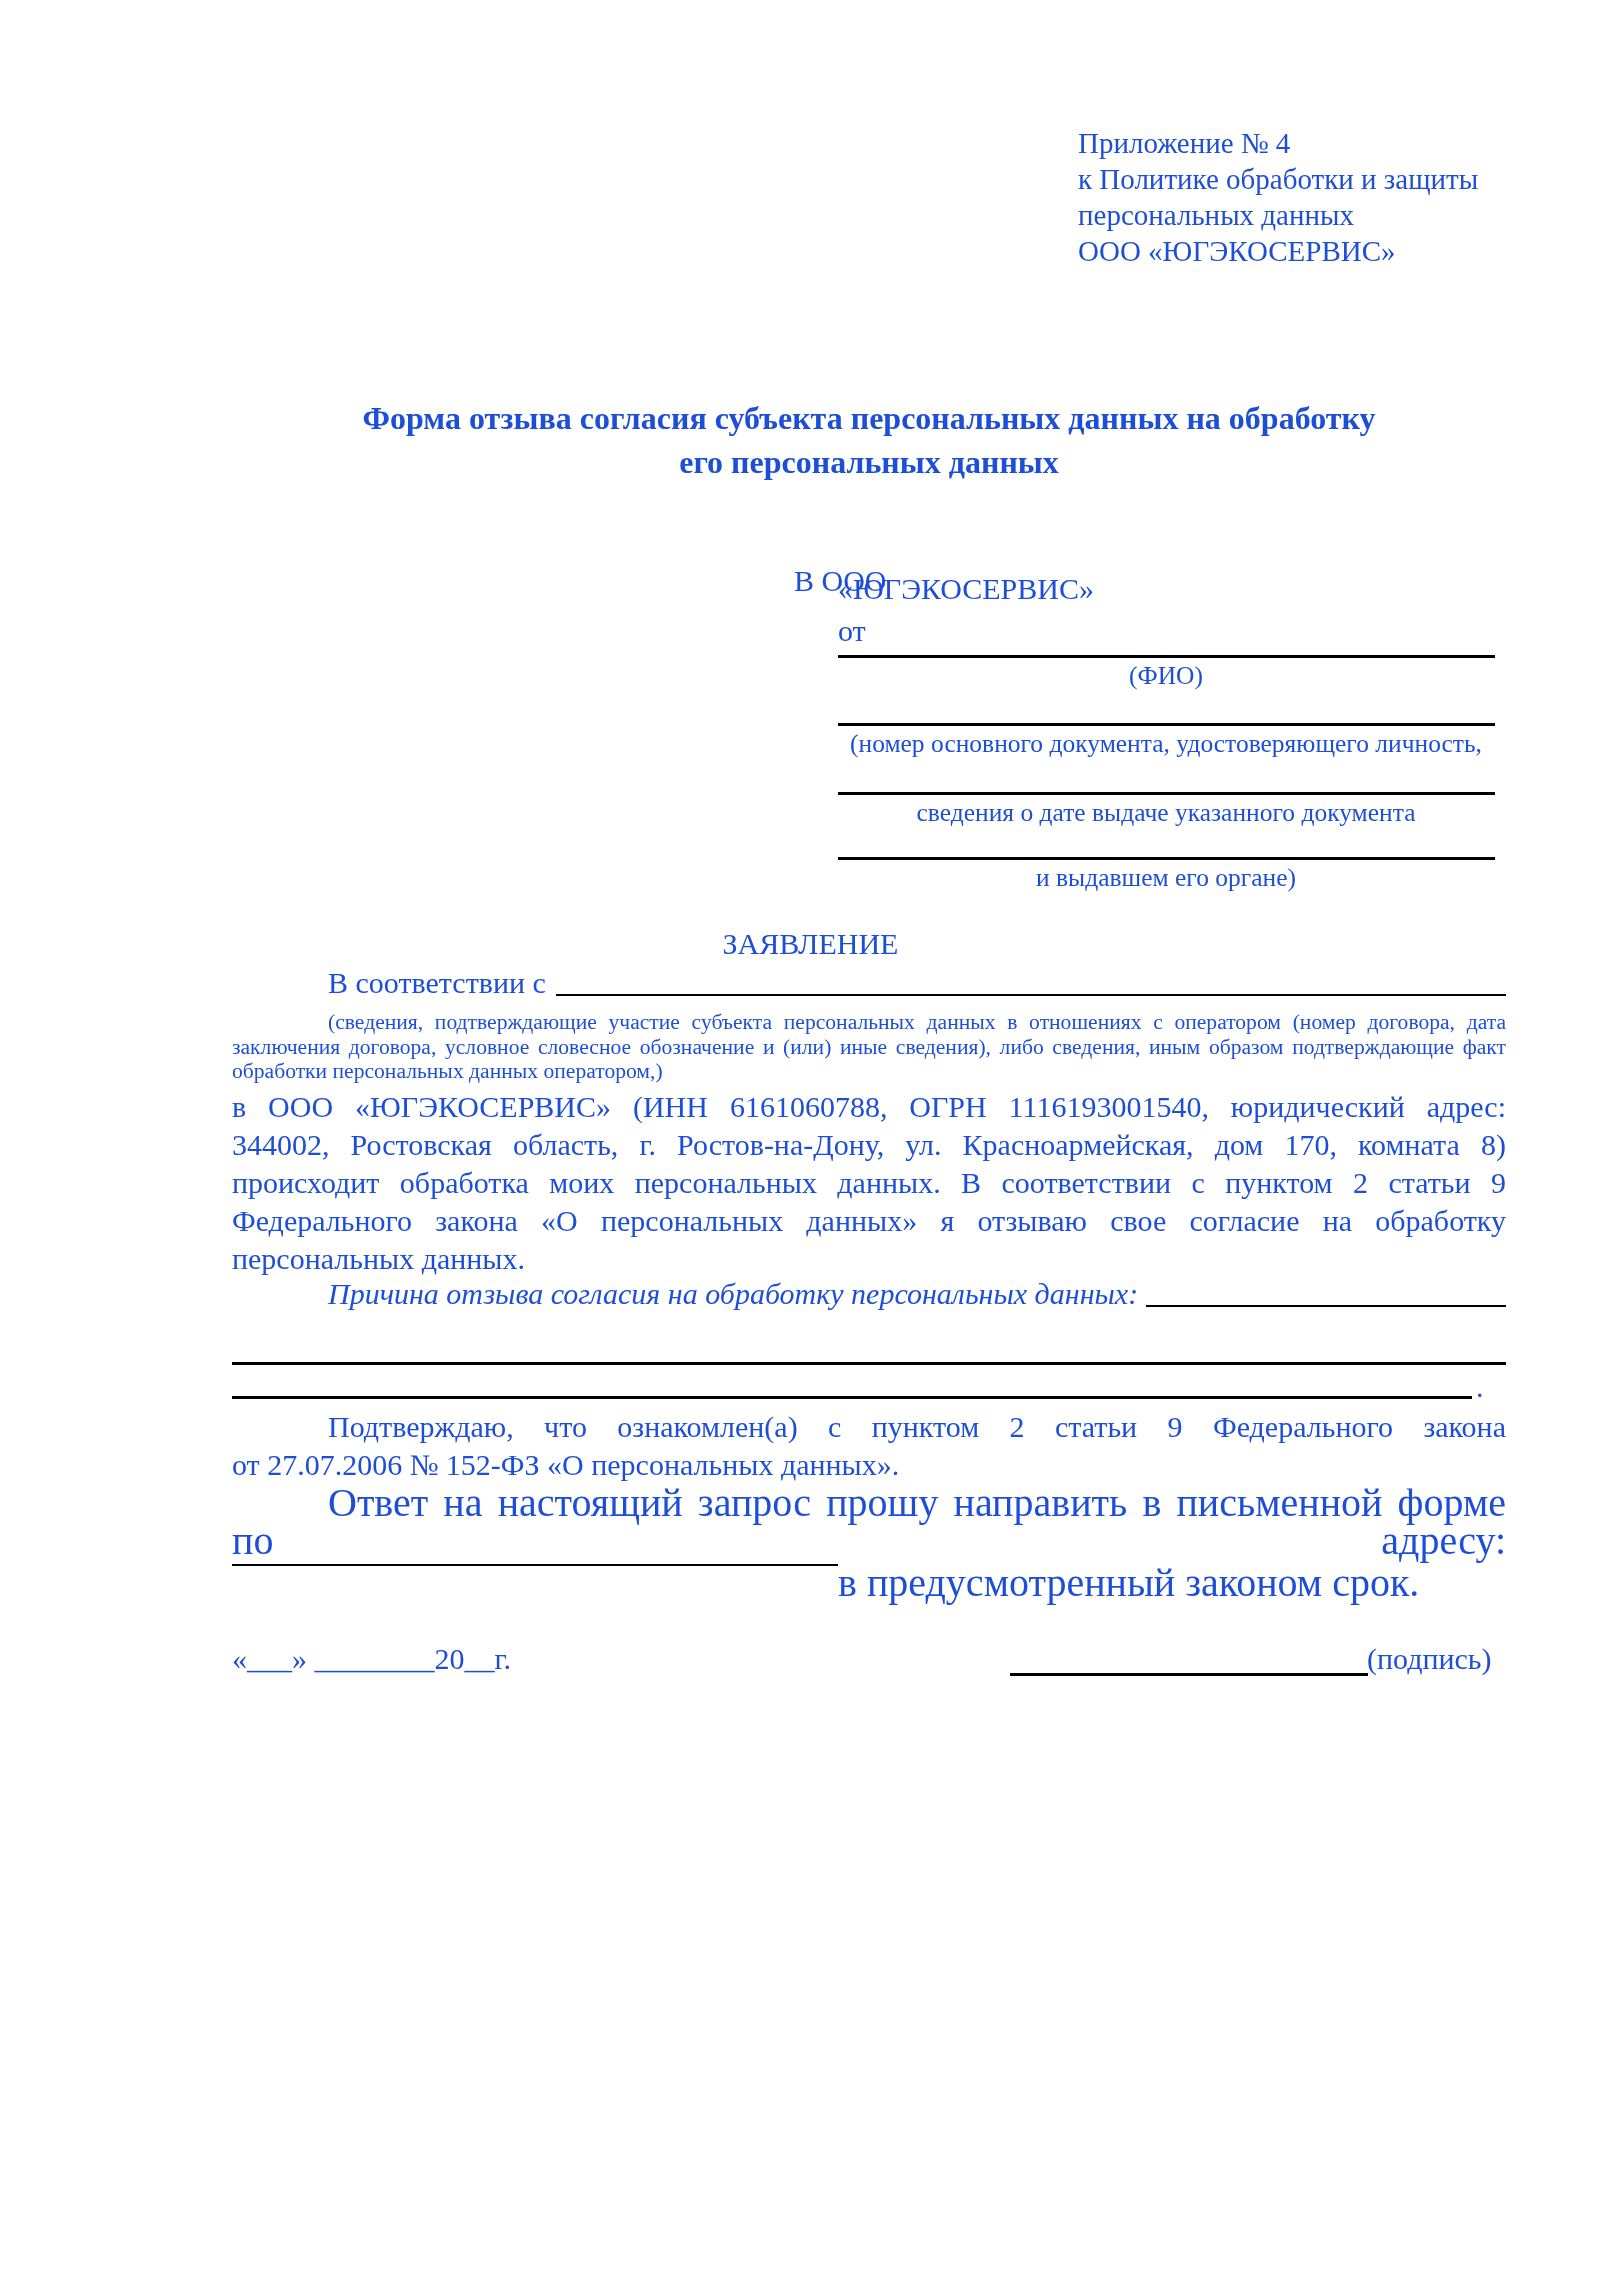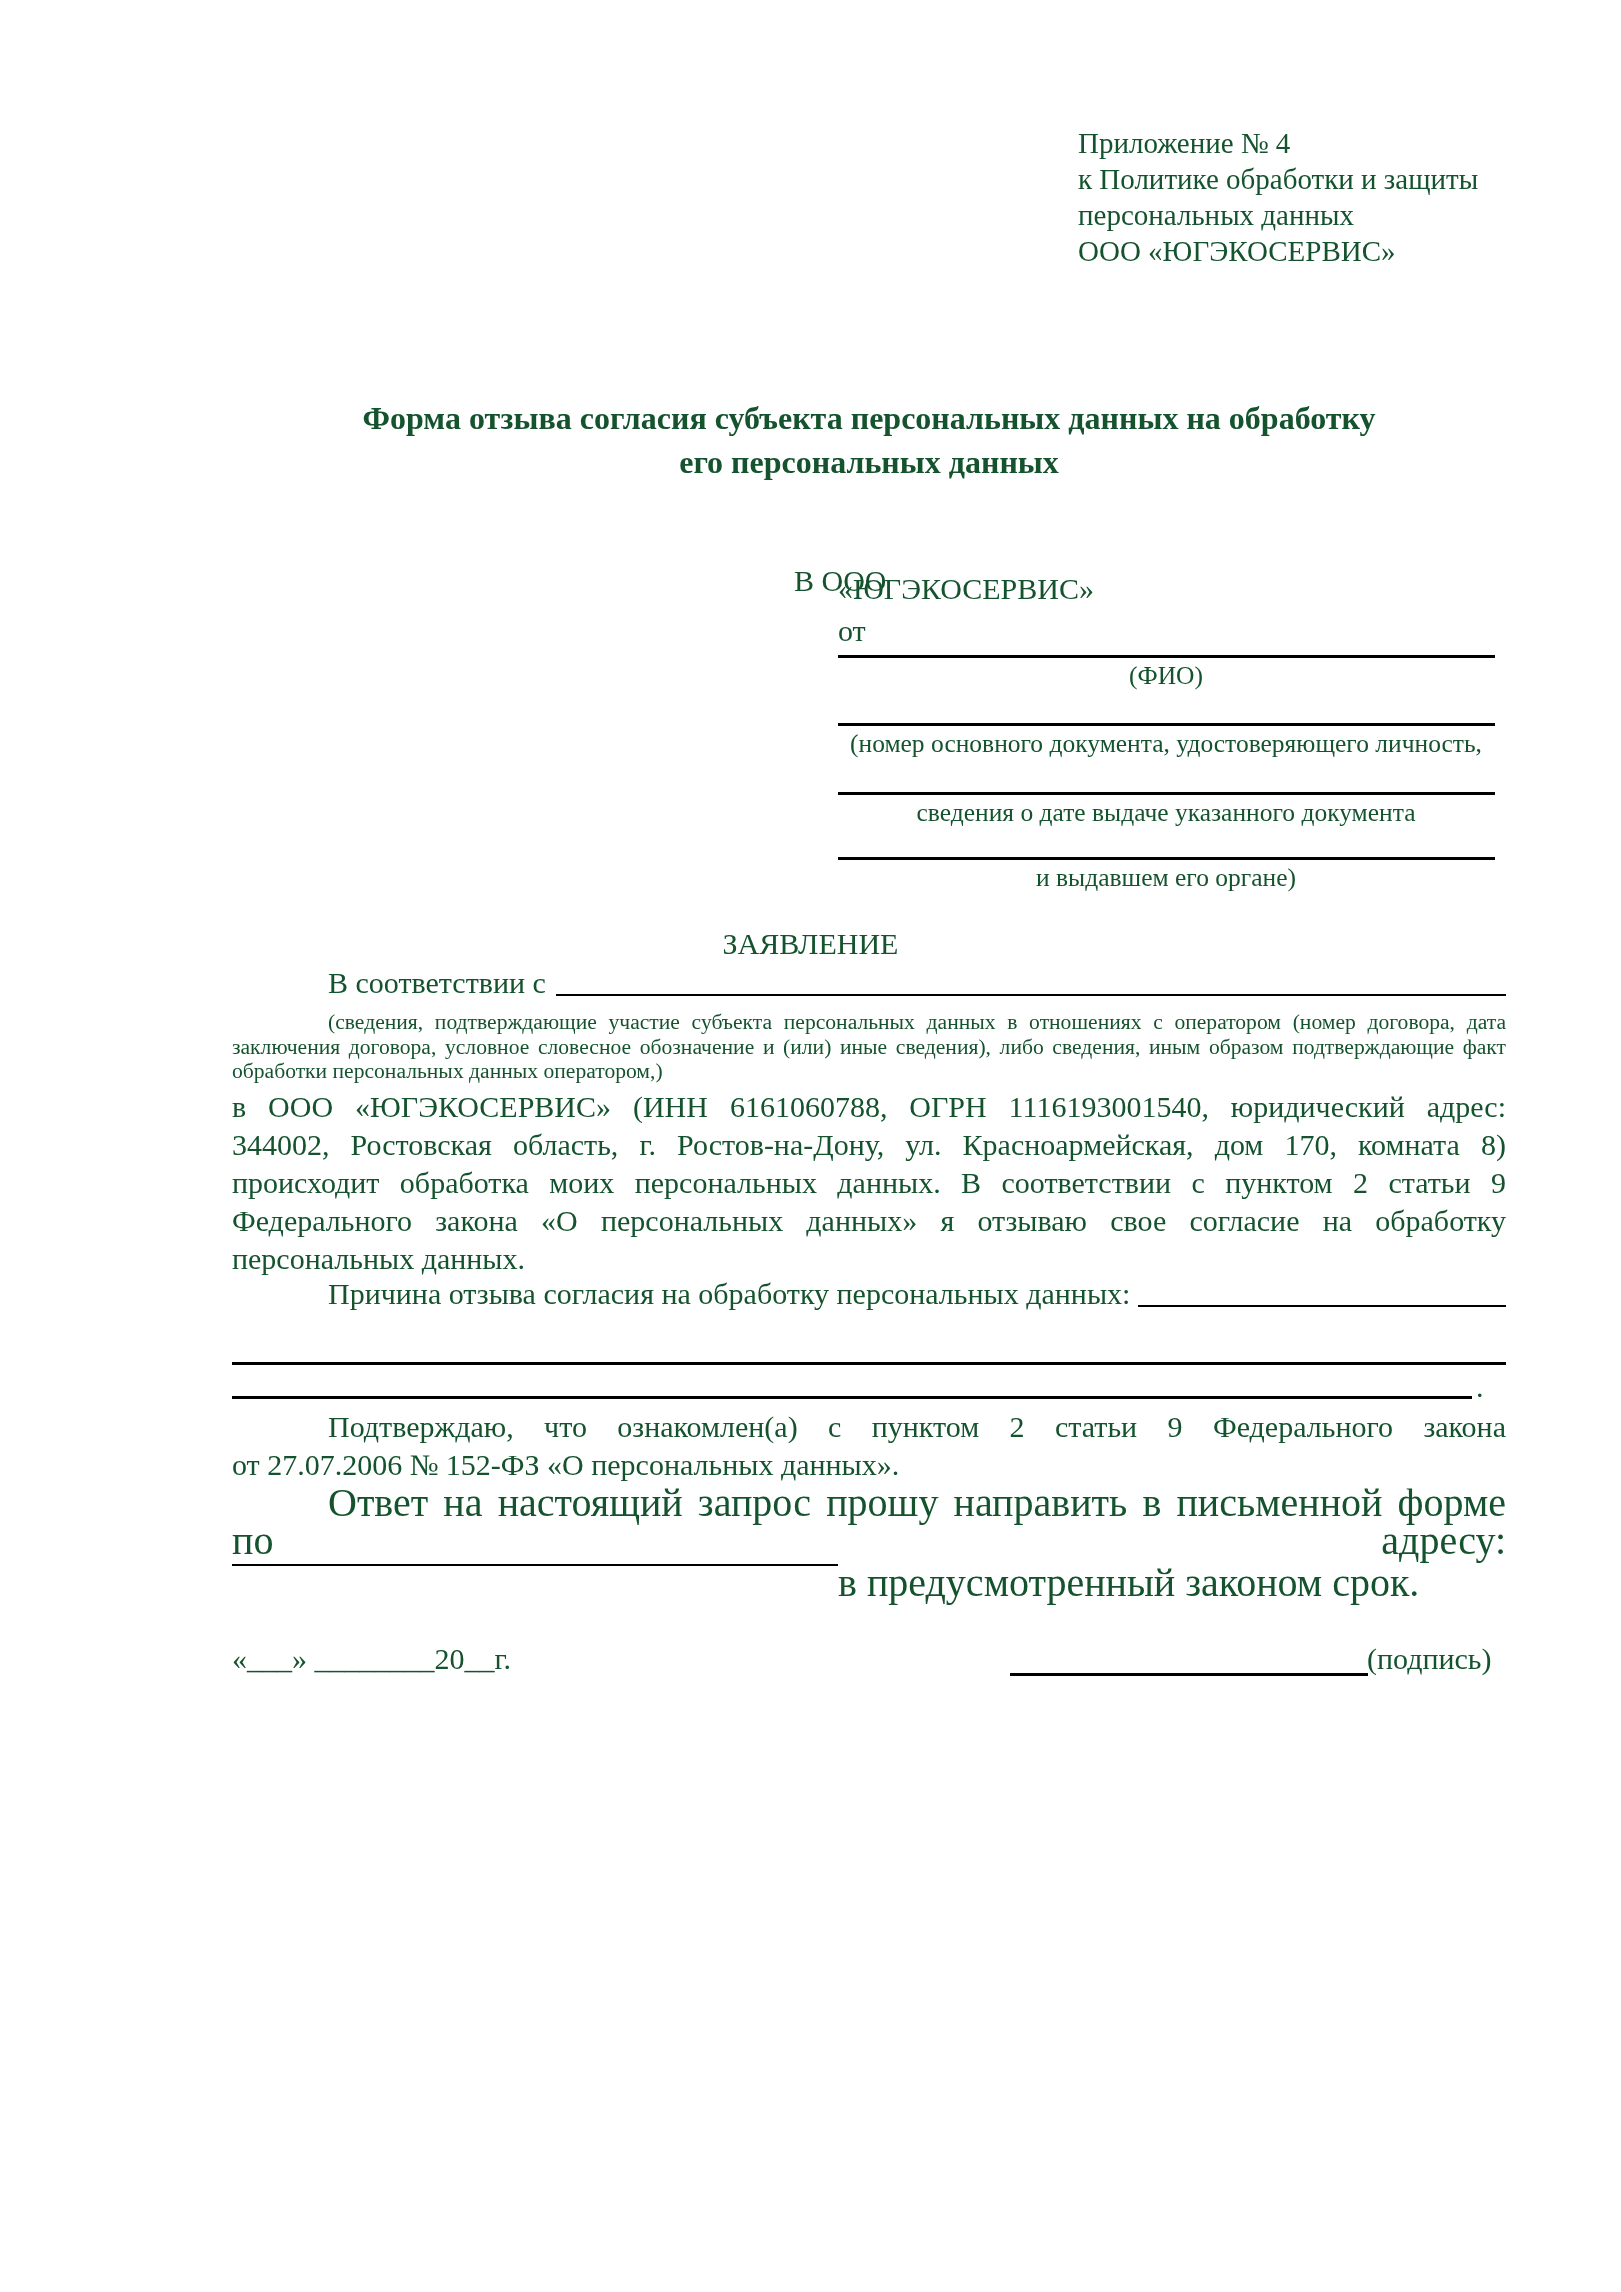--- a/index.html
+++ b/index.html
@@ -8,7 +8,7 @@
     width: 1621px;
     height: 2293px;
     background: #ffffff;
-    color: #14532d;
+    color: #1d4ed8;
     font-family: "Liberation Serif", "DejaVu Serif", serif;
     overflow: hidden;
   }

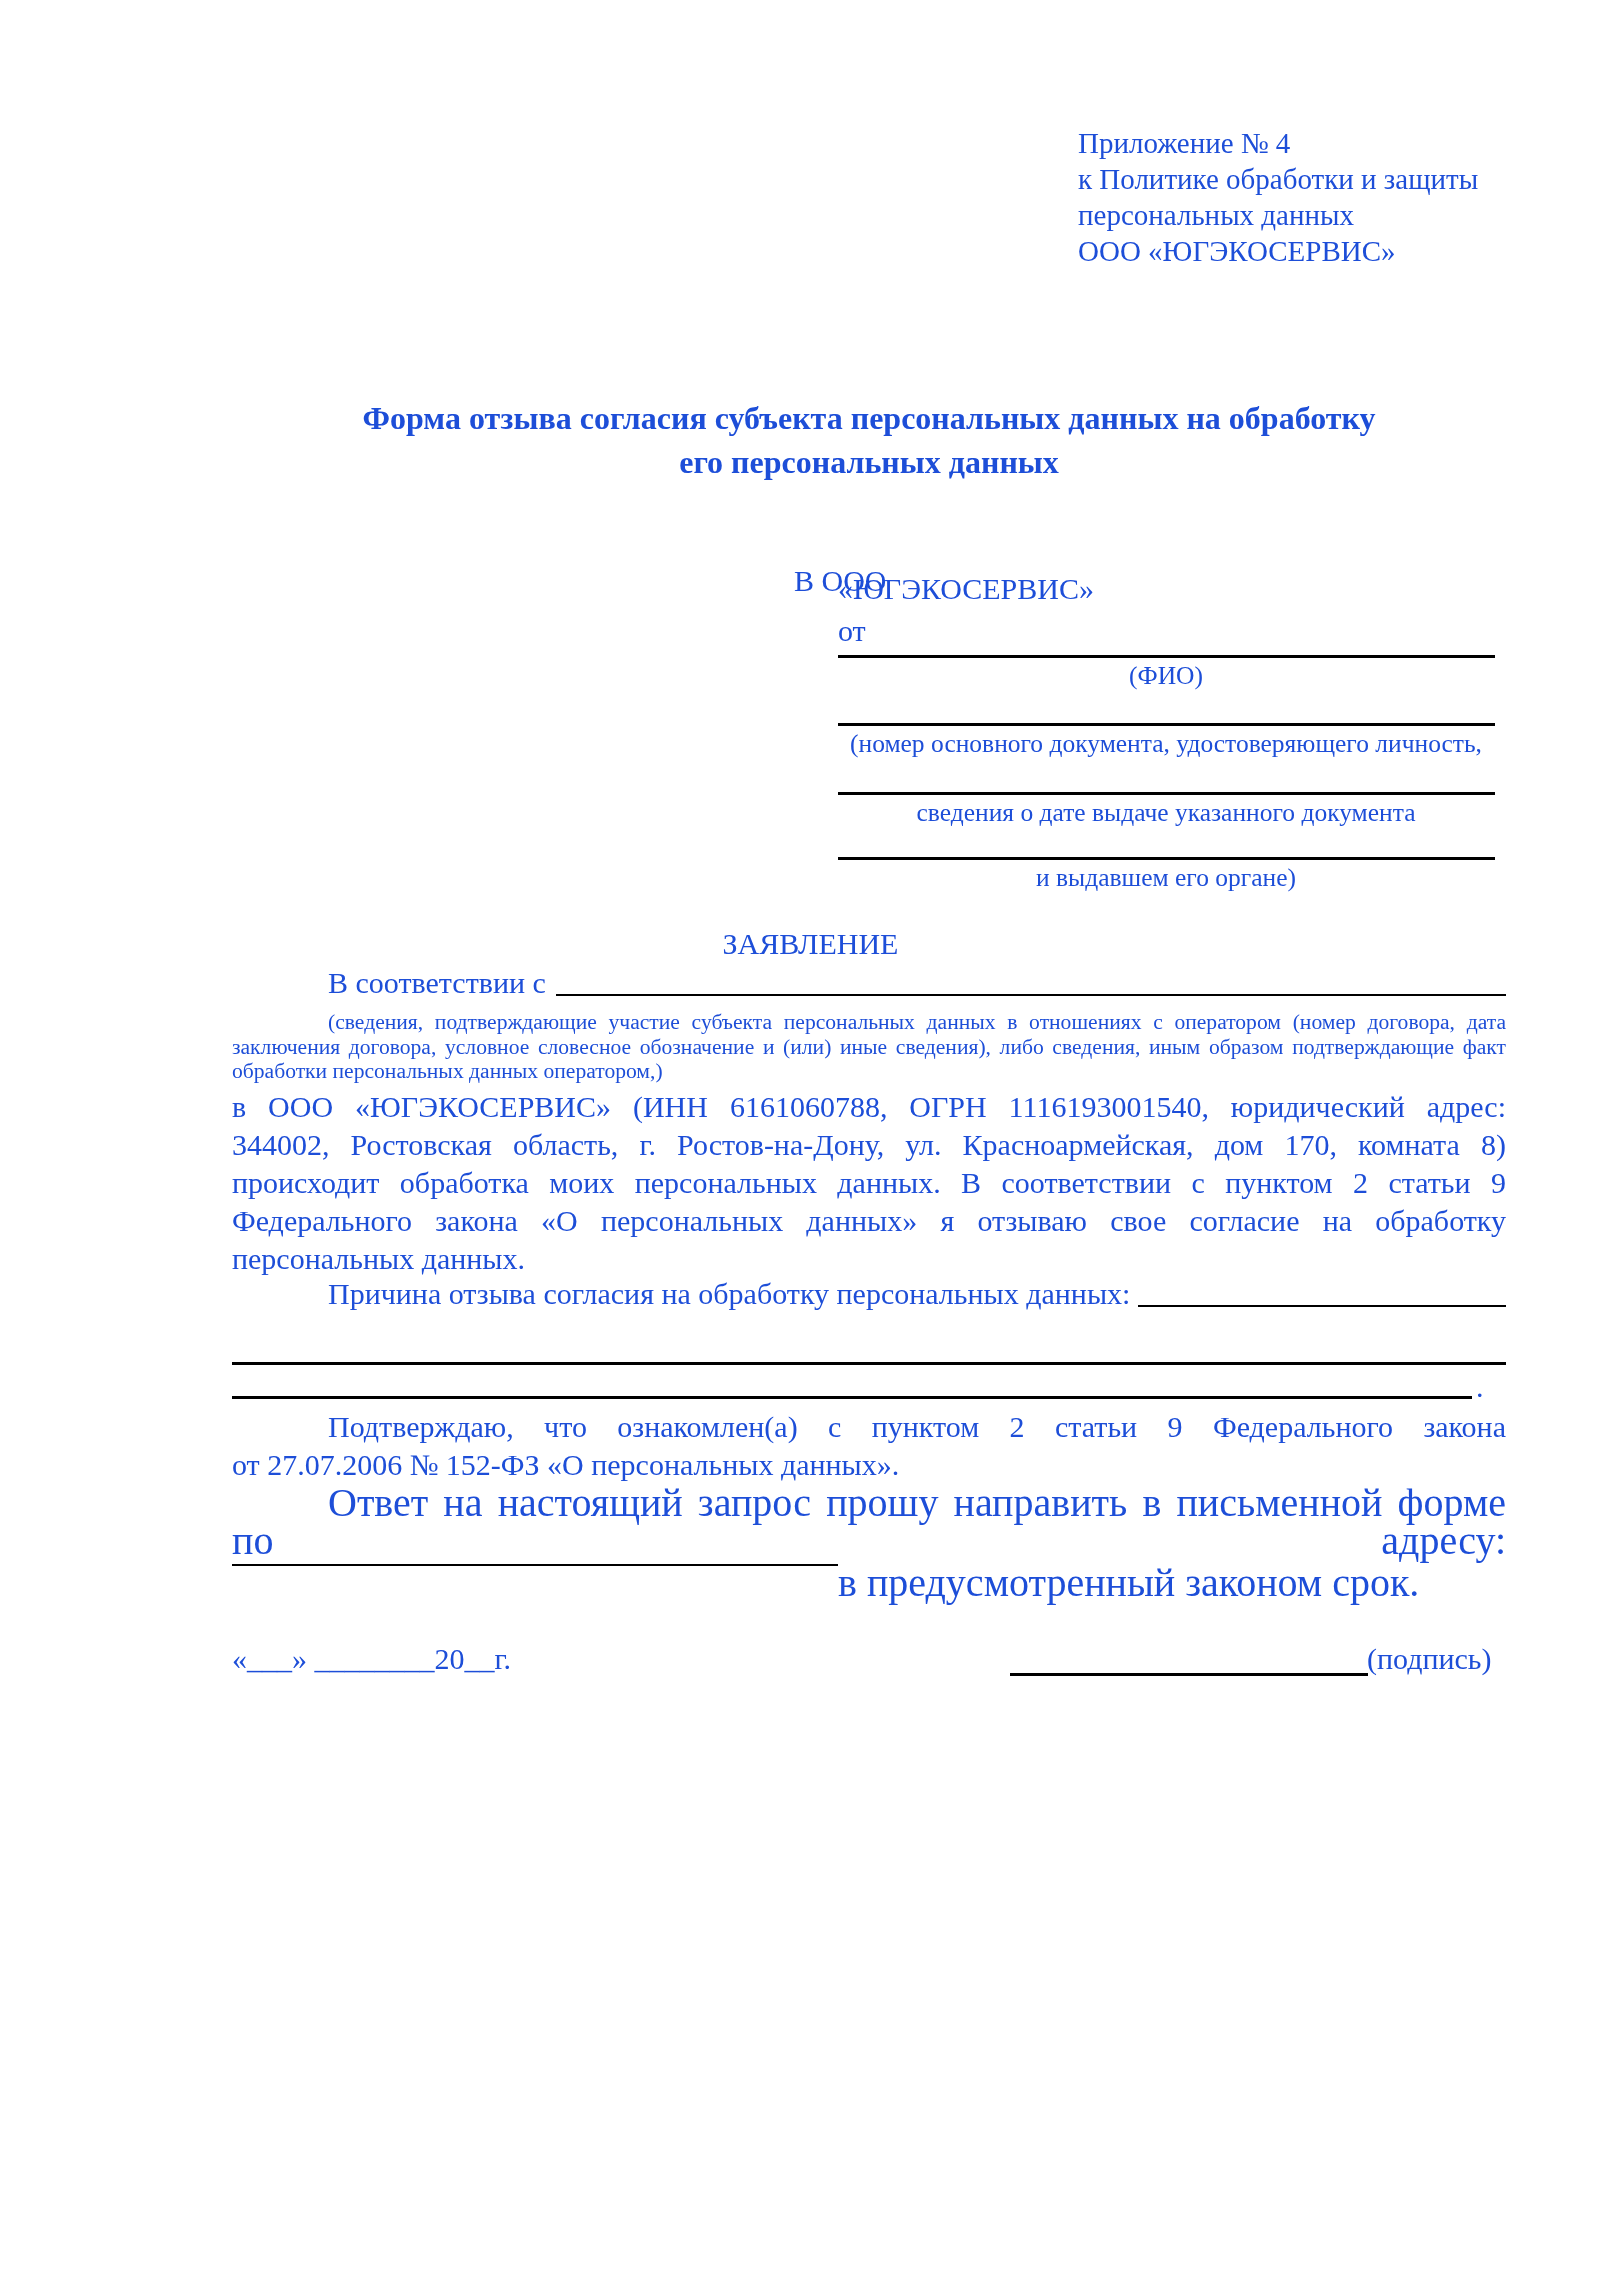--- a/index.html
+++ b/index.html
@@ -72,7 +72,7 @@
     font-size: 30px;
   }
   .reason .pad { flex: 0 0 96px; }
-  .reason .txt { white-space: nowrap; padding-right: 7.8px; }
+  .reason .txt { white-space: nowrap; padding-right: 7.8px; font-style: italic; }
 
   .period { font-size: 30px; }
 

